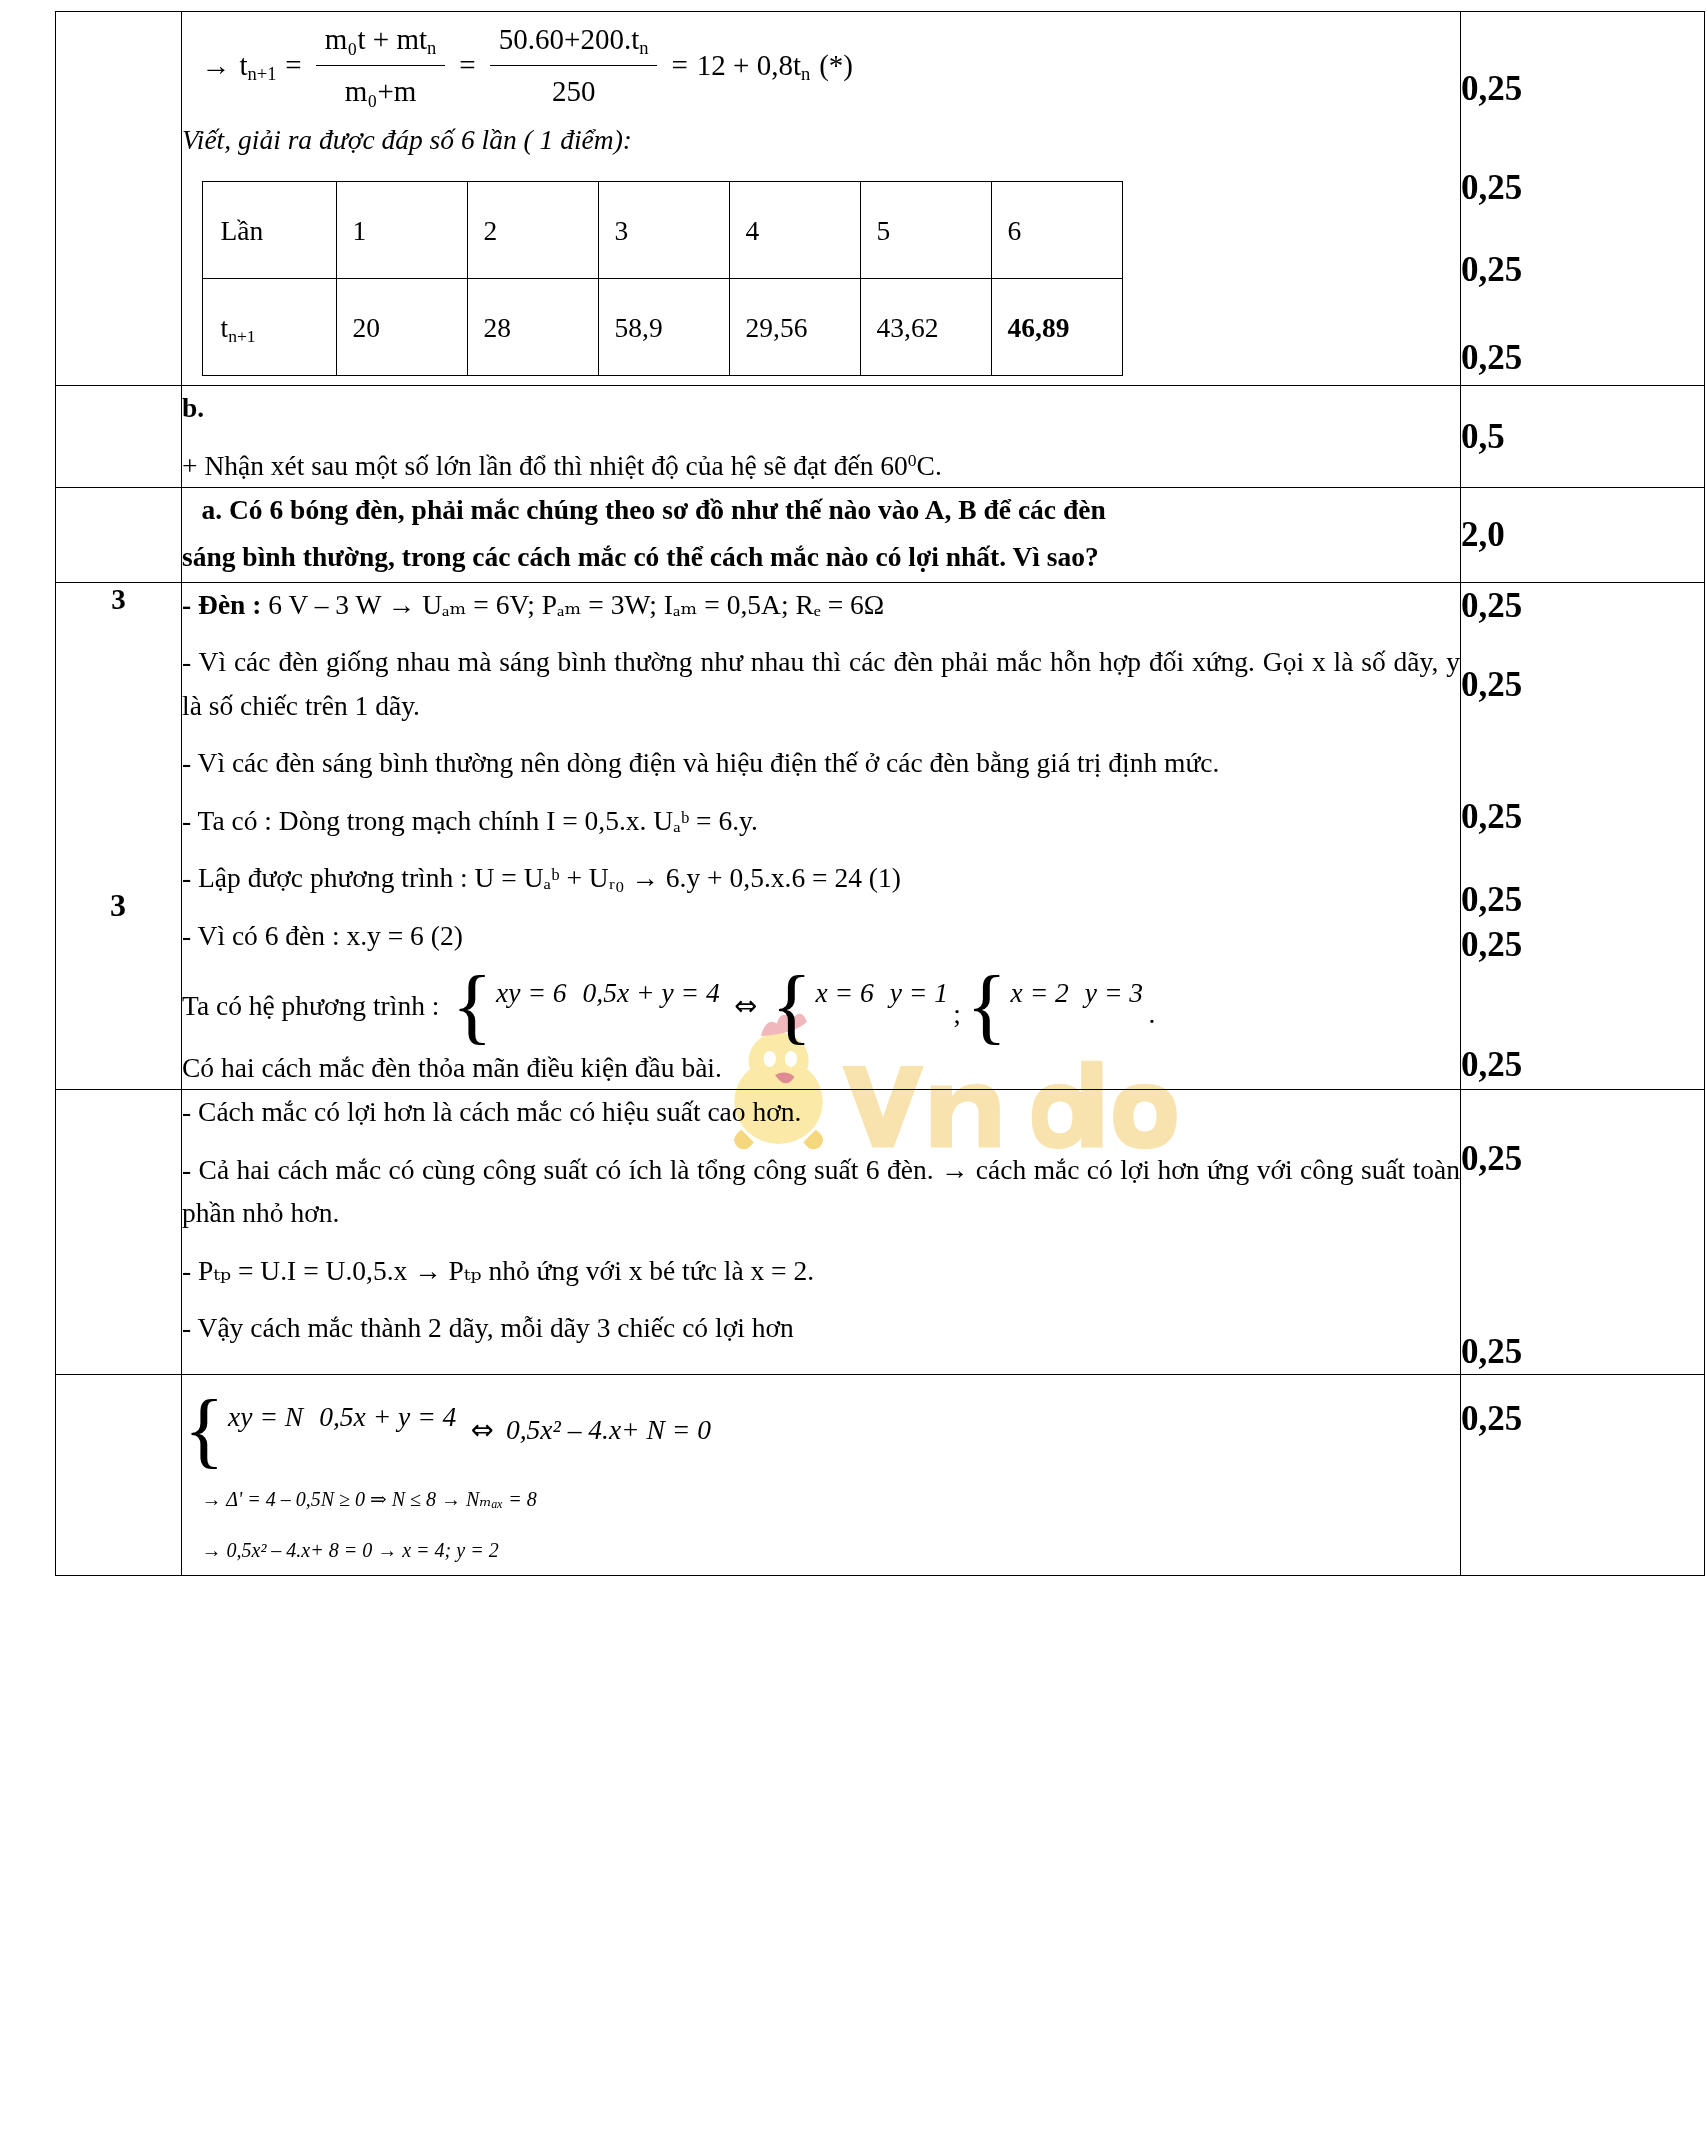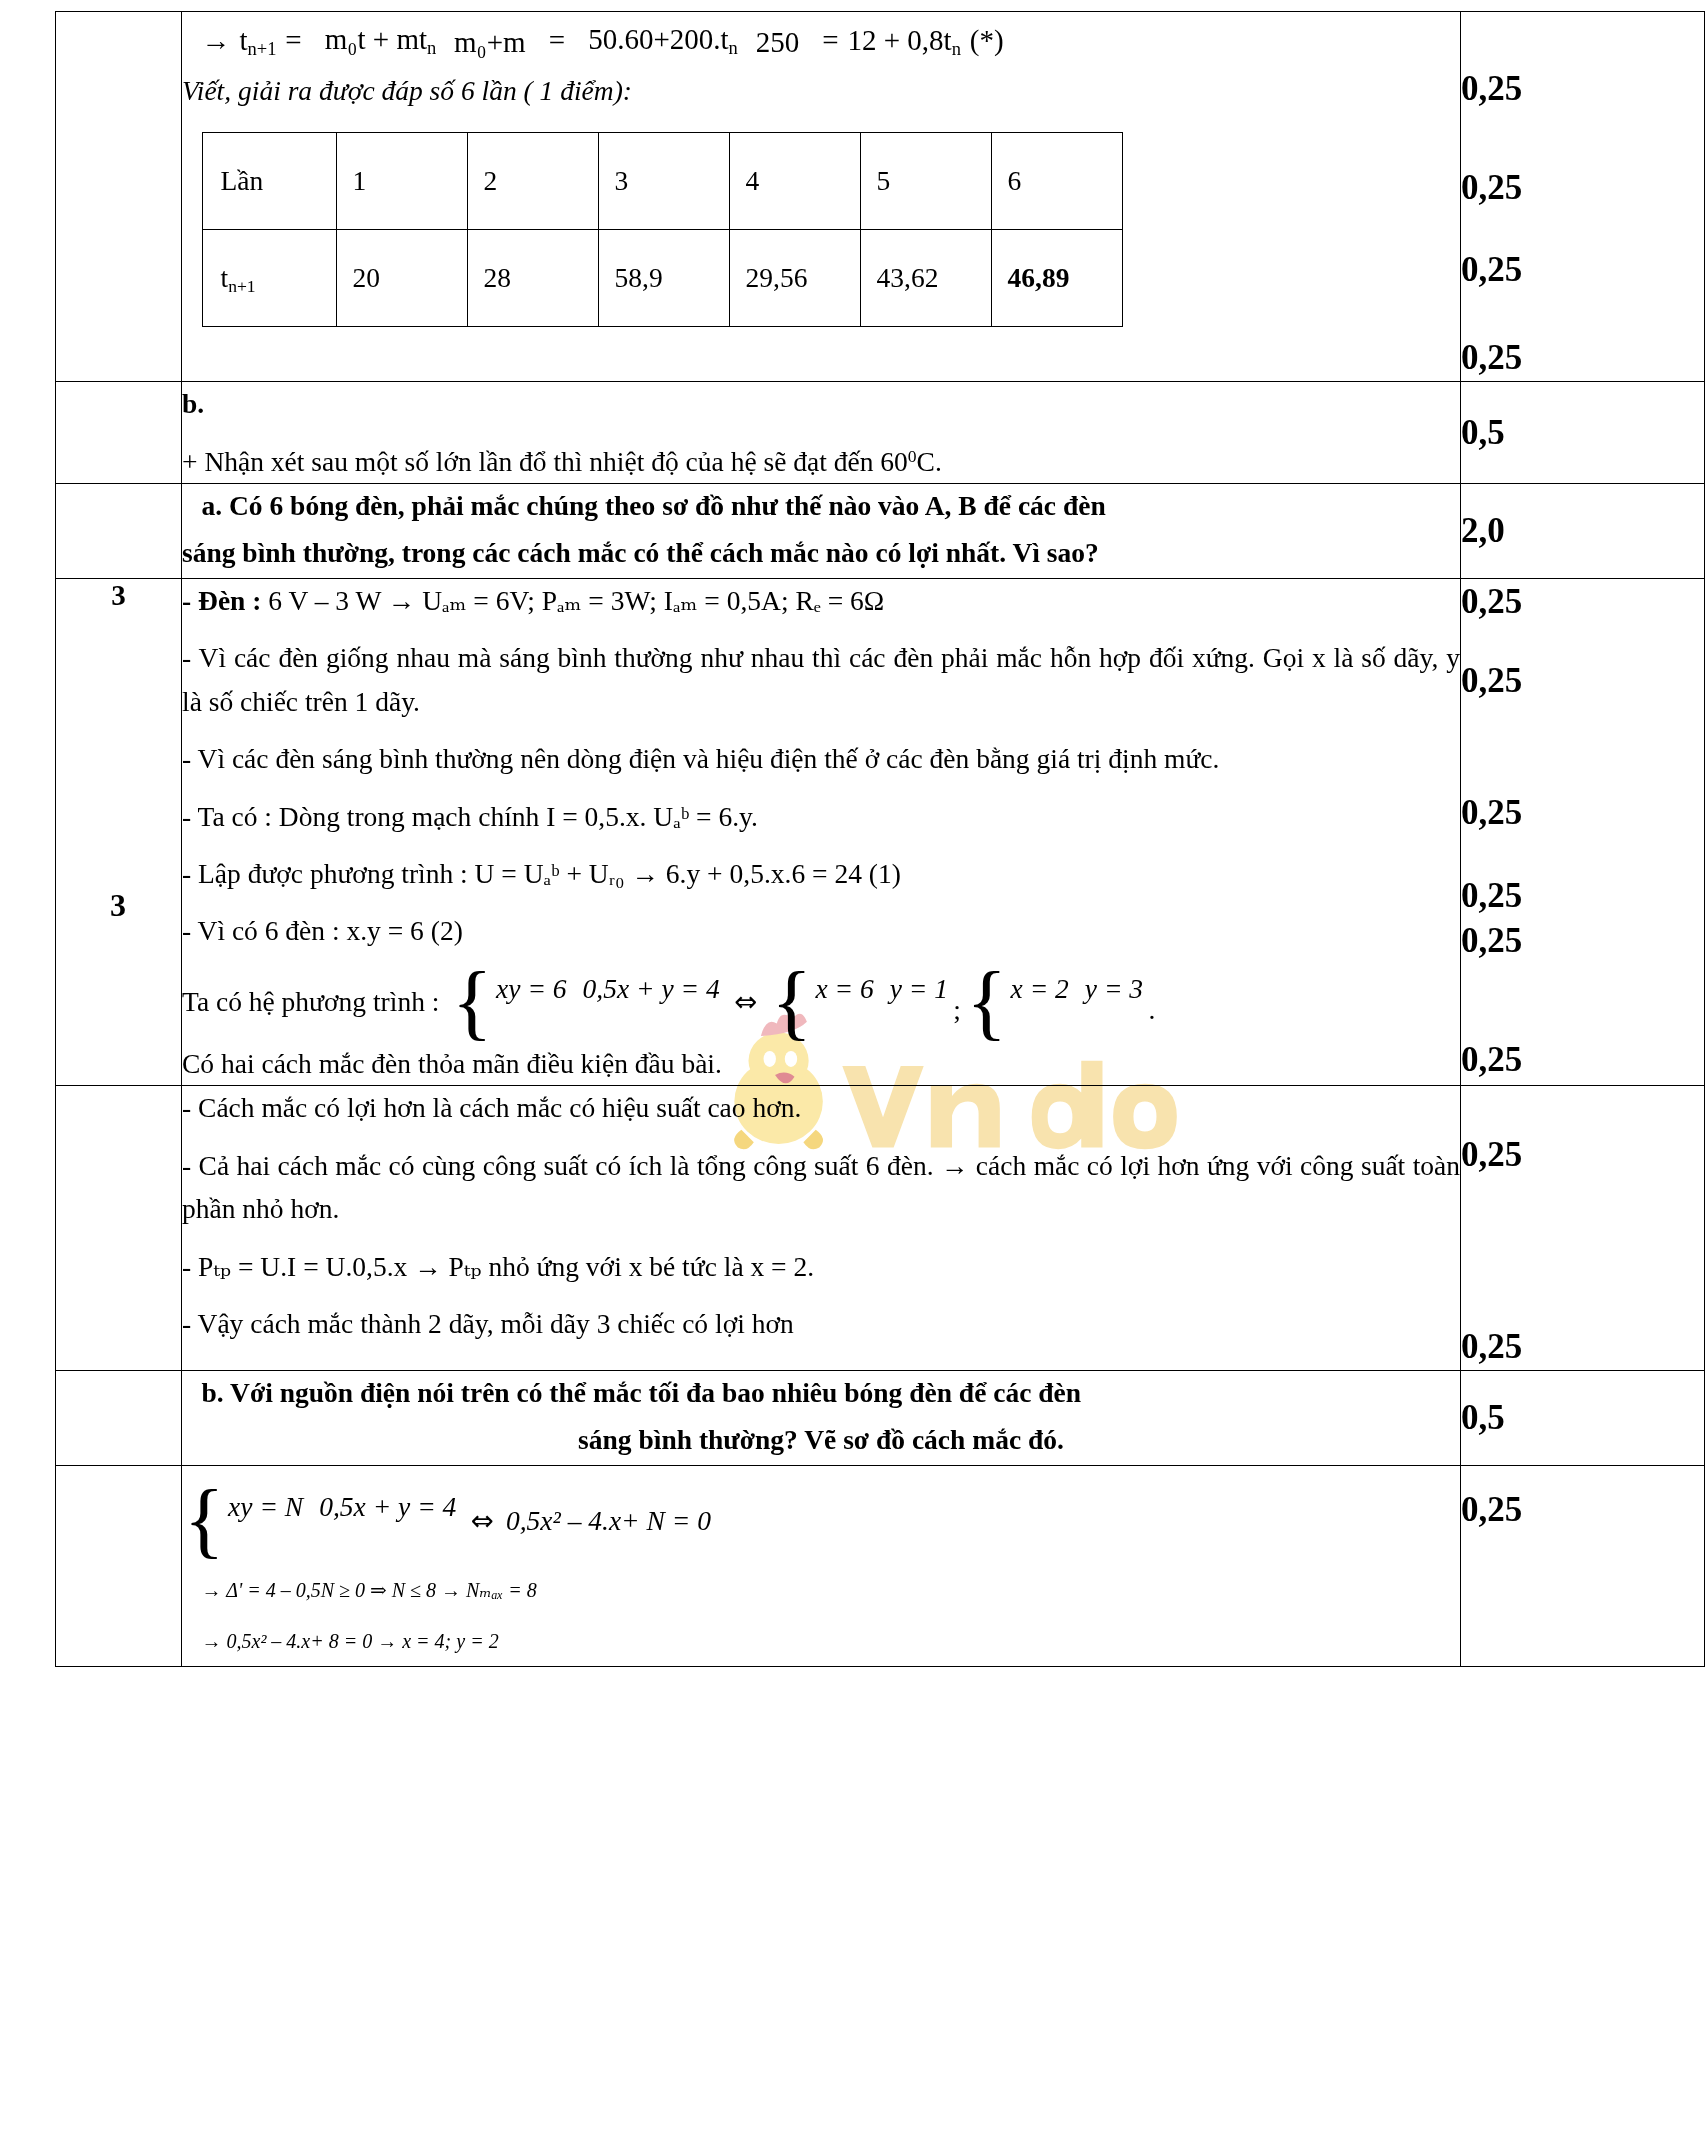--- a/index.html
+++ b/index.html
@@ -90,7 +90,7 @@
   }
   .frac {
     display: inline-flex;
-    flex-direction: row;
+    flex-direction: column;
     text-align: center;
     vertical-align: middle;
     margin: 0 5.3px;

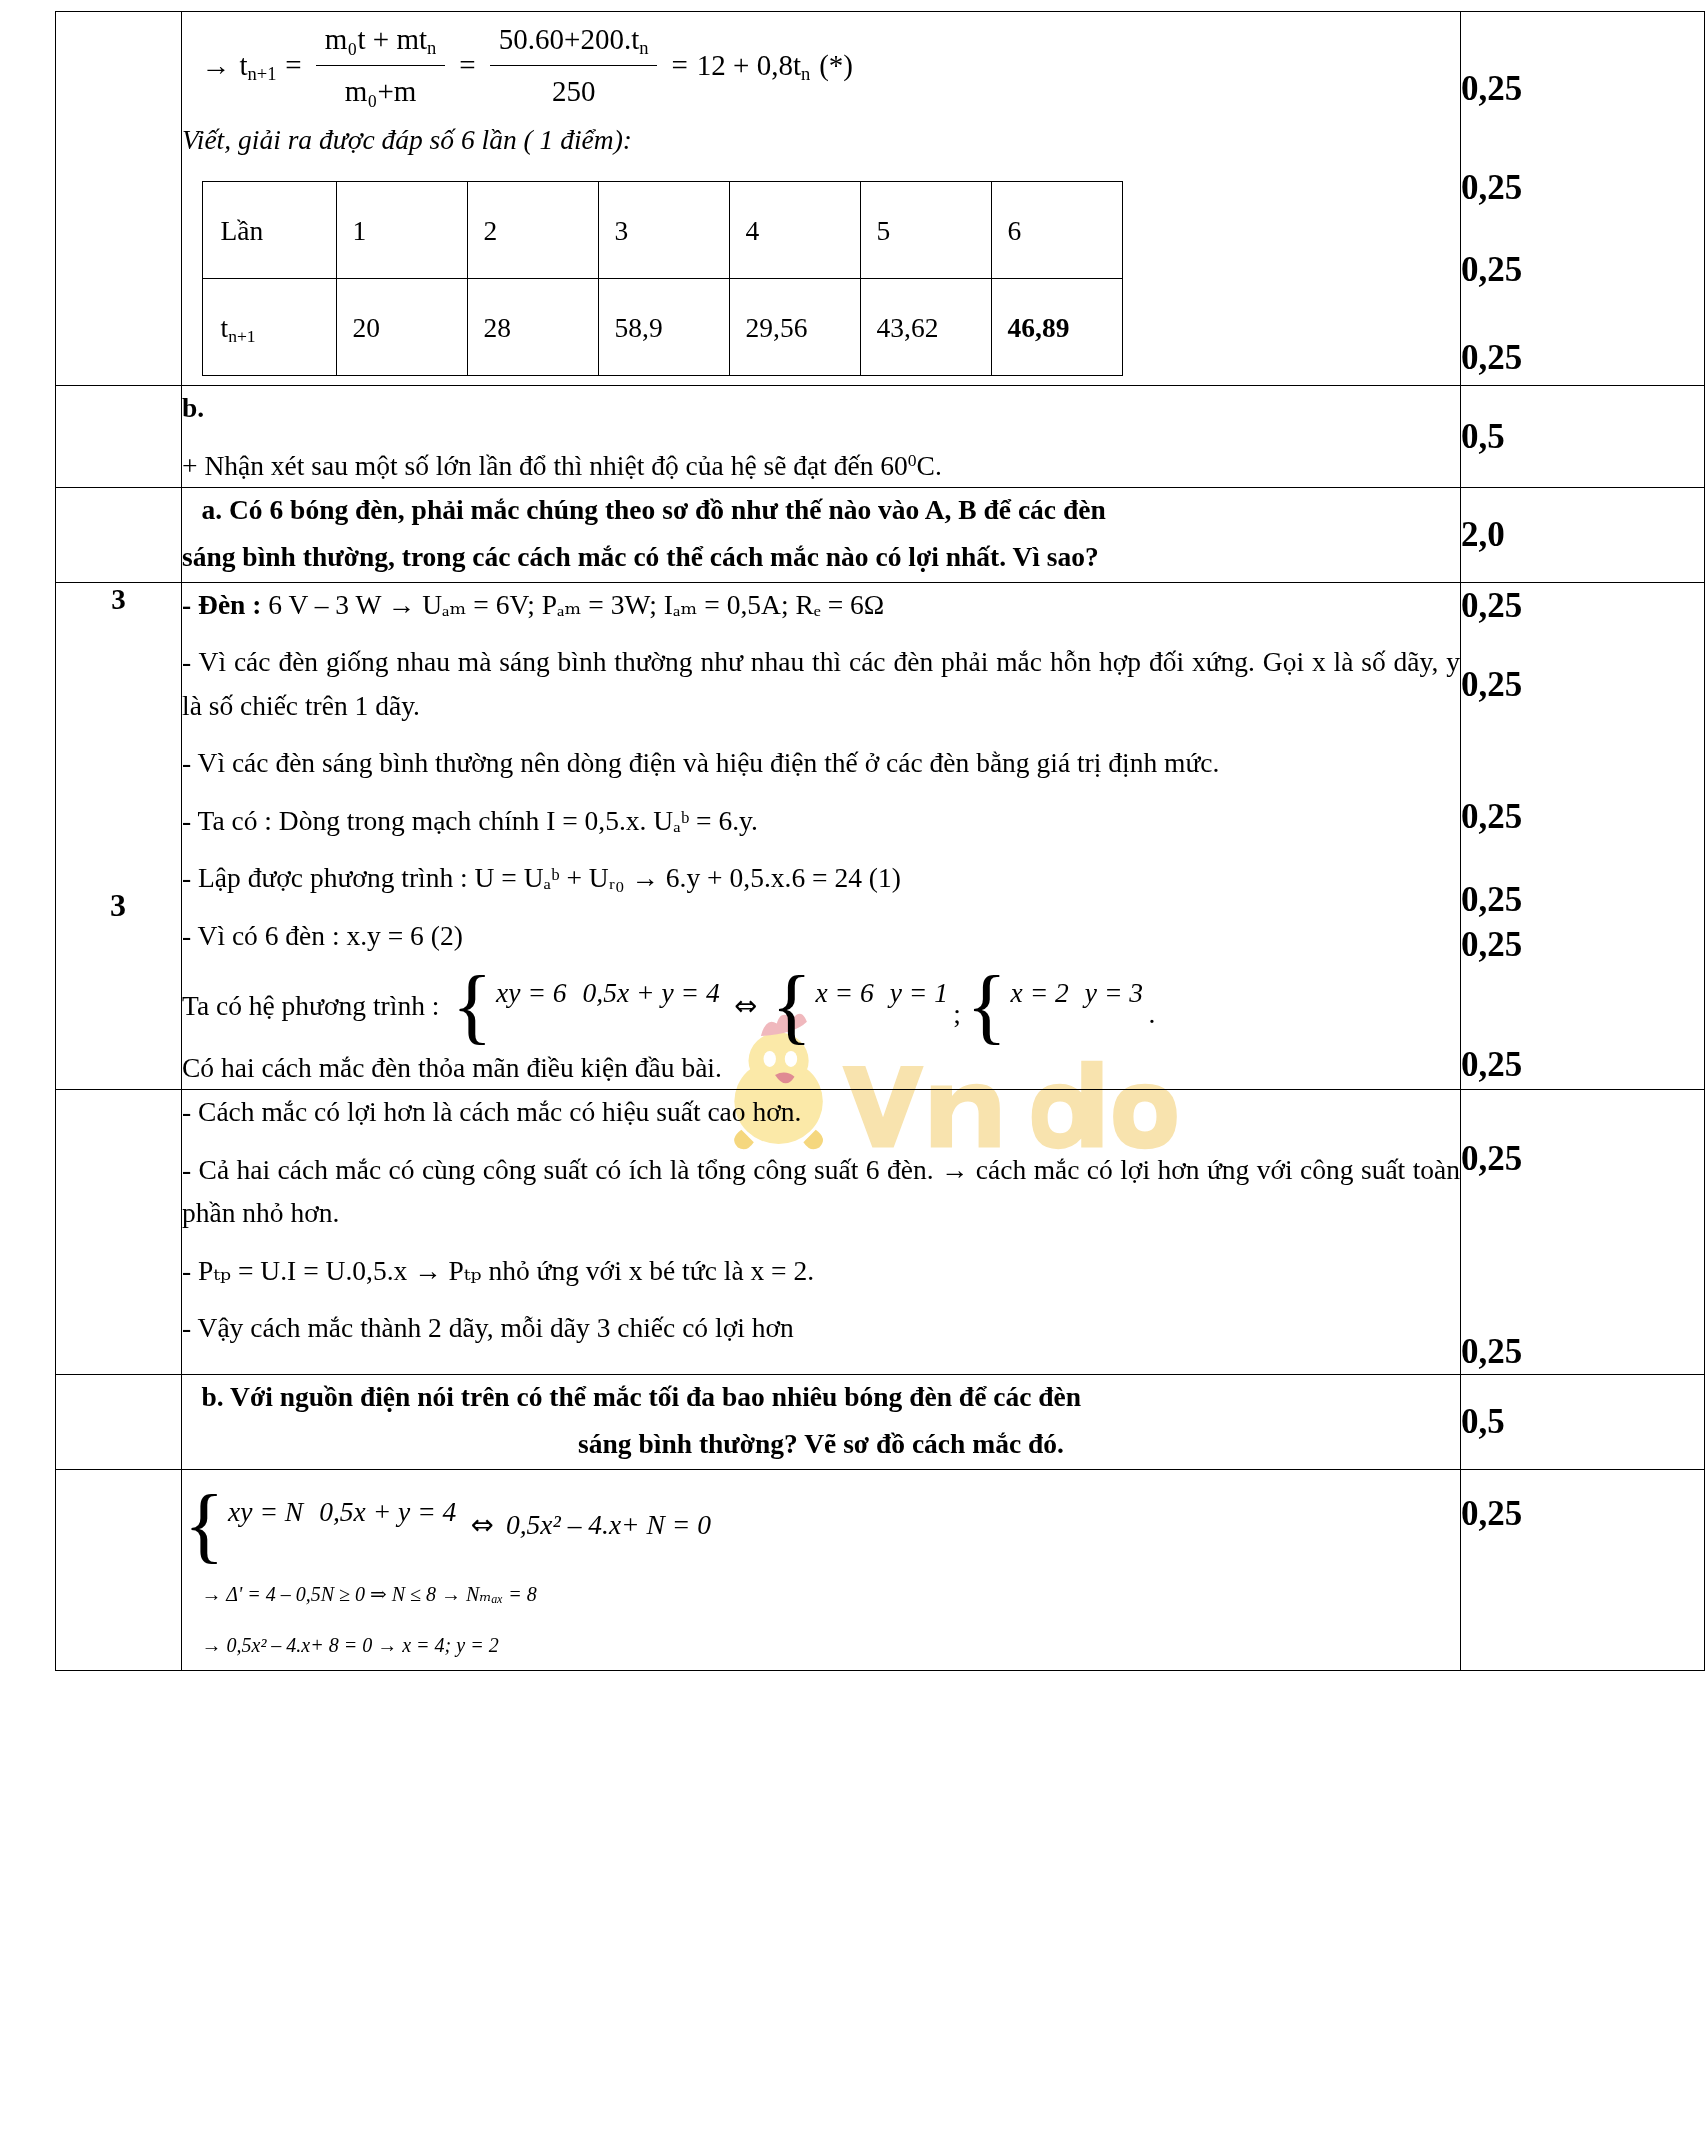--- a/index.html
+++ b/index.html
@@ -339,14 +339,6 @@
     </td>
   </tr>
 
-  <tr>
-    <td class="num"></td>
-    <td class="body">
-      <p class="t bold" style="text-align:justify;margin-bottom:3.5px;text-indent:19.5px">b.  Với nguồn điện nói trên có thể mắc tối đa bao nhiêu bóng đèn để các đèn</p>
-      <p class="t bold center" style="margin-bottom:3.5px">sáng bình thường? Vẽ sơ đồ cách mắc đó.</p>
-    </td>
-    <td class="score mid bold">0,5</td>
-  </tr>
 
   <tr>
     <td class="body" style="border-left:1.8px solid #000"></td>

